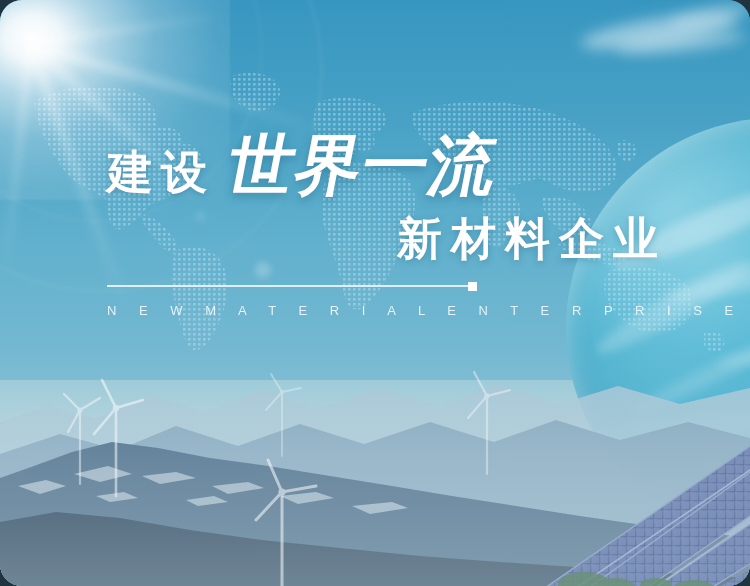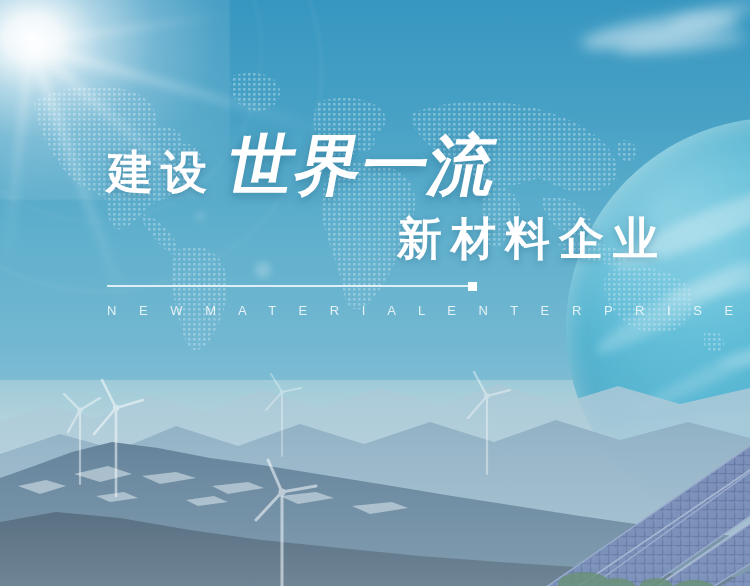--- a/index.html
+++ b/index.html
@@ -24,6 +24,7 @@
         #c3d9e0 82%,
         #ccdde3 90%,
         #d2e0e6 100%);
+    border-radius: 22px;
   }
 
   

